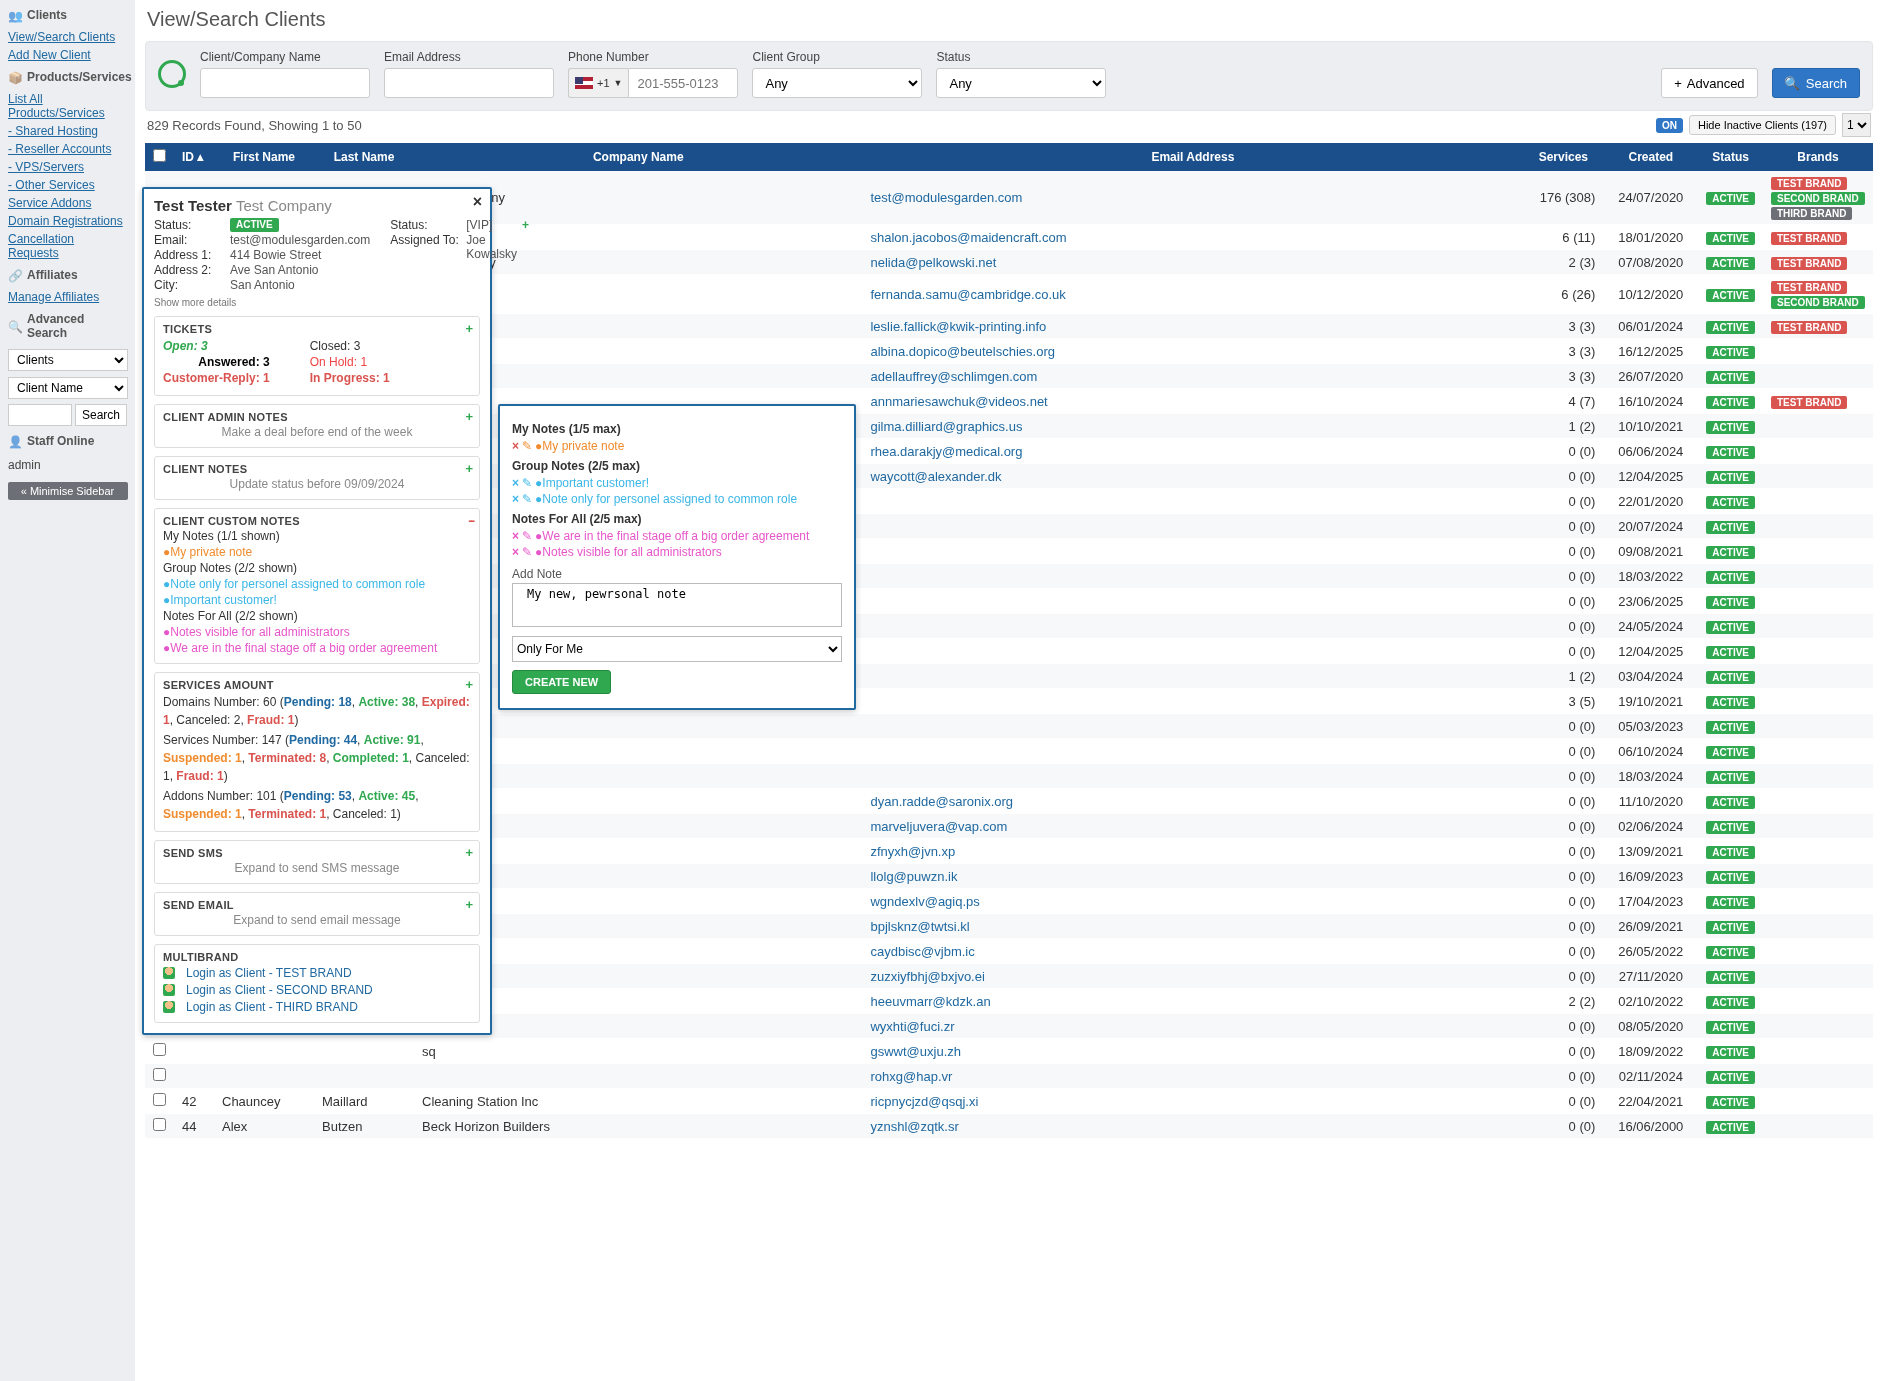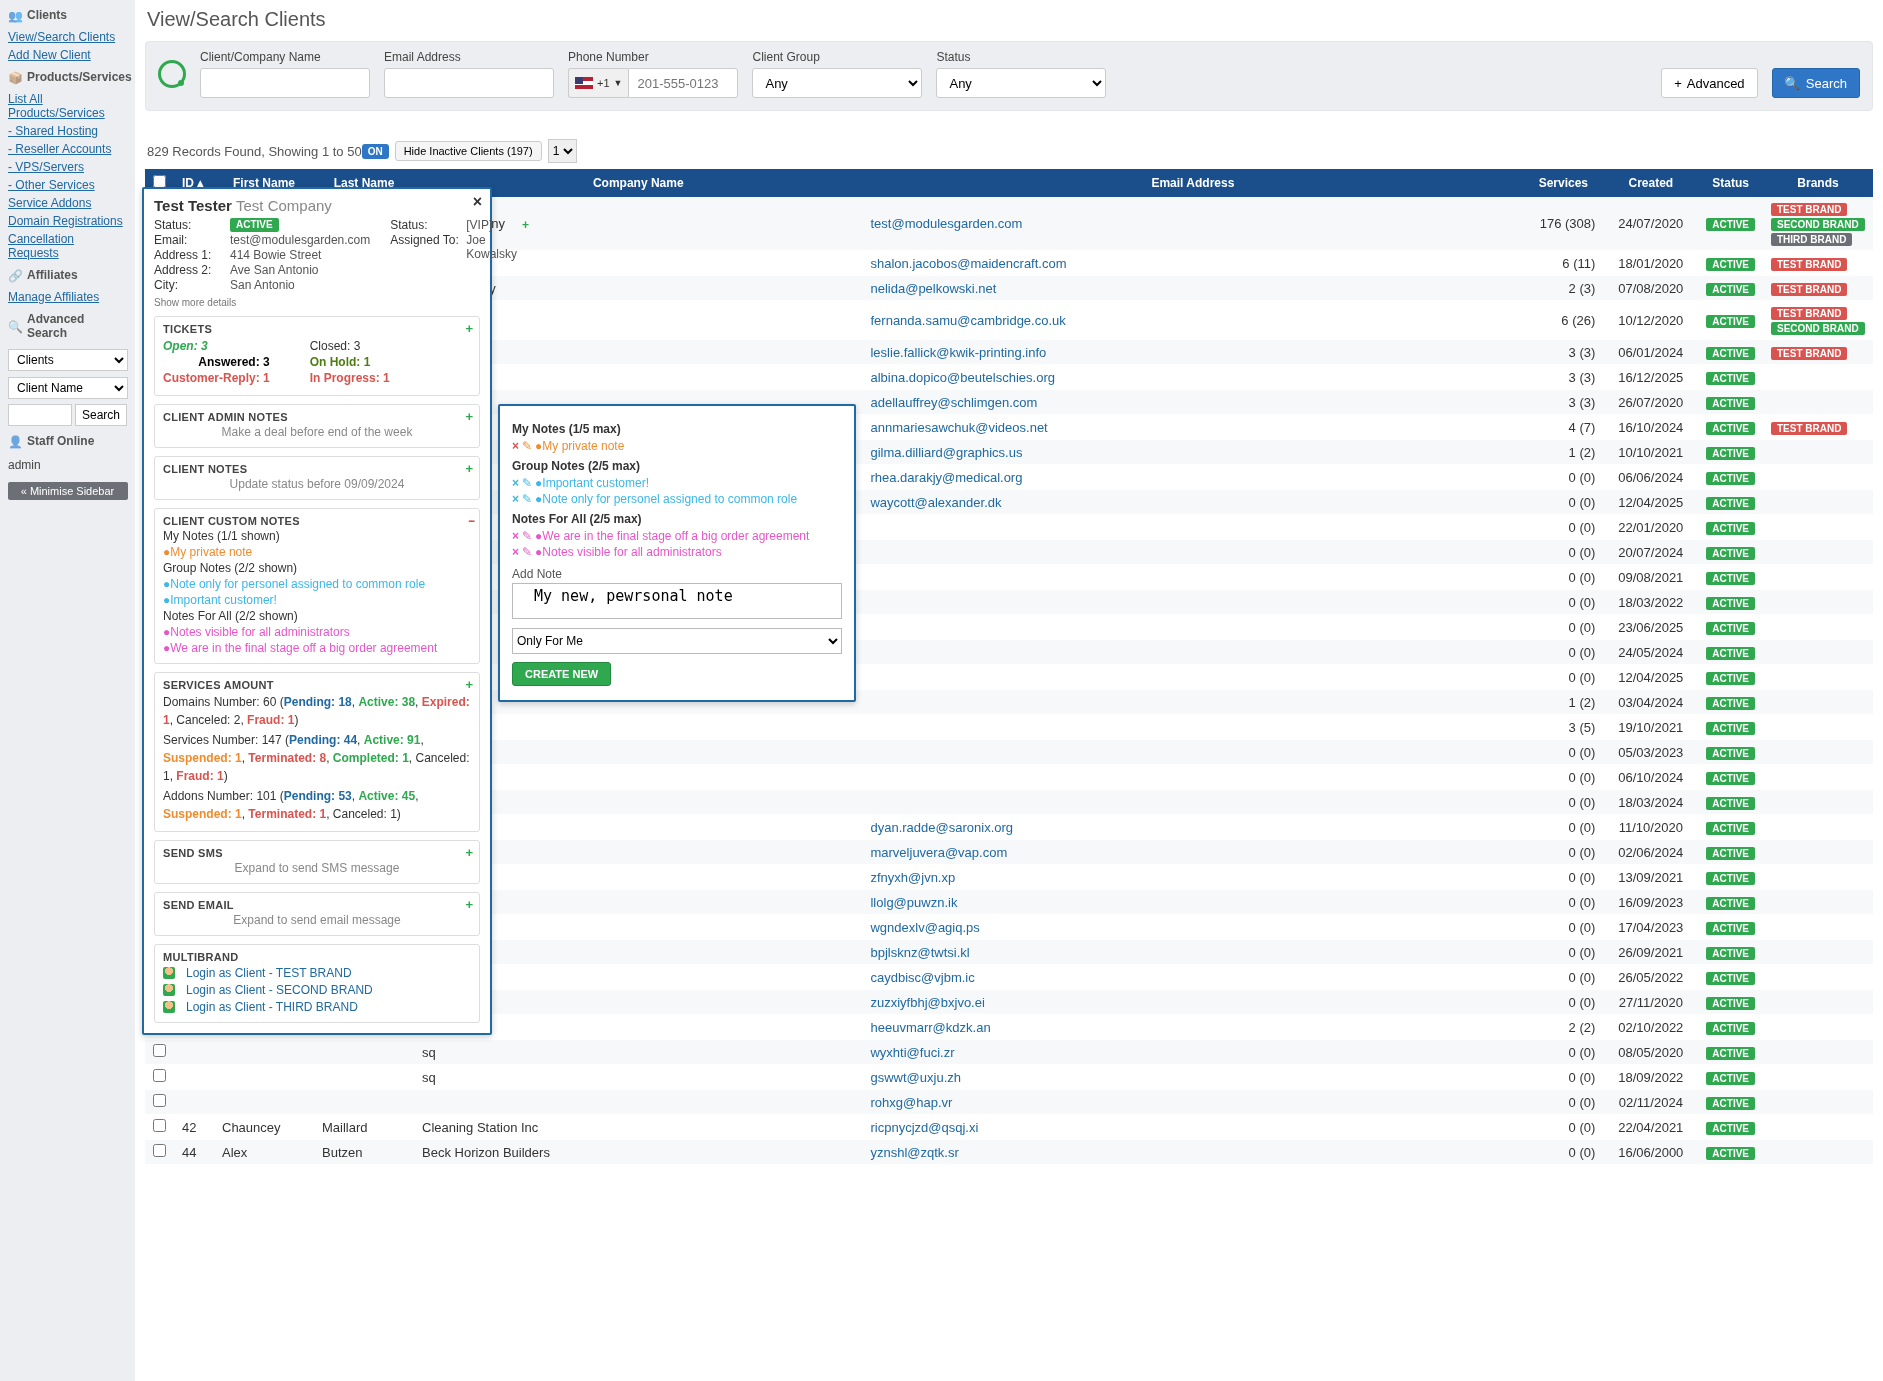--- a/index.html
+++ b/index.html
@@ -36,7 +36,7 @@
 .btn{ height:30px; border:1px solid #ccc; background:#fff; border-radius:3px; padding:0 12px; cursor:pointer; font-size:13px; display:inline-flex; align-items:center; gap:5px;}
 .btn-primary{ background:#2f77c6; border-color:#2566ab; color:#fff;}
 
-.records-row{ display:flex; align-items:center; margin:28px 2px 6px 2px;}
+.records-row{ display:flex; justify-content:space-between; align-items:center; margin:2px 2px 6px 2px;}
 .records-row .count{ color:#555; font-size:13px;}
 .toggle-wrap{ display:flex; align-items:center; gap:6px;}
 .toggle-on{ background:#2f77c6; color:#fff; font-size:10px; font-weight:bold; padding:2px 6px; border-radius:3px;}

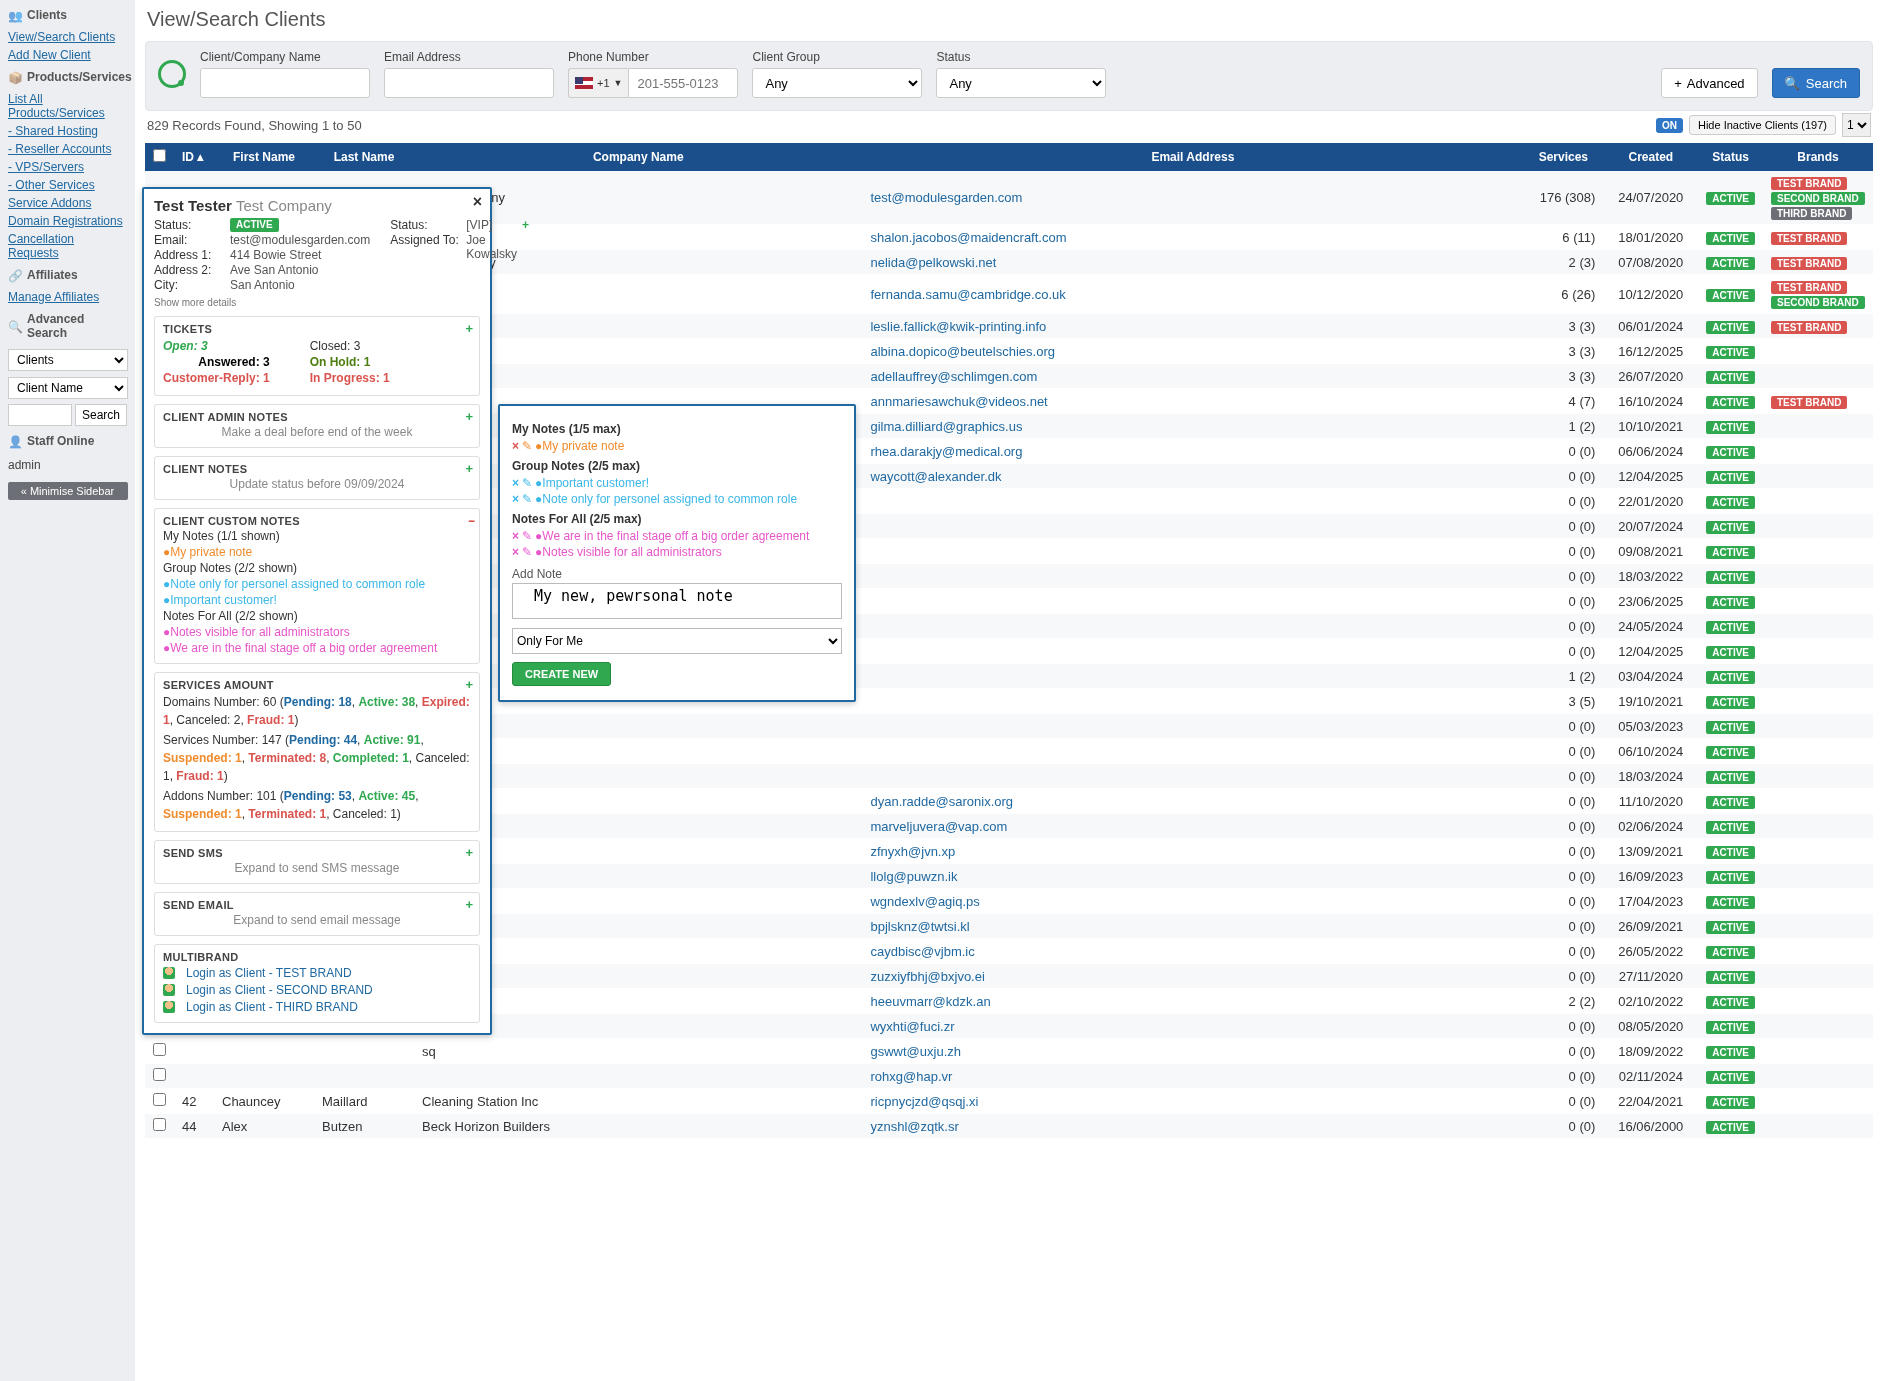--- a/index.html
+++ b/index.html
@@ -80,7 +80,7 @@
 .t-open{color:#2fa84f; font-weight:bold;font-style:italic;}
 .t-ans{color:#000; font-weight:bold;text-align:right;}
 .t-cust{color:#d9534f; font-weight:bold;}
-.t-hold{color:#4d7c0f; font-weight:bold;}
+.t-hold{color:#ef4444; font-weight:normal;}
 .t-prog{color:#d9534f; font-weight:bold;}
 .note-line{ font-size:12px; margin-top:2px;}
 .gray-note{ color:#888;text-align:center;}

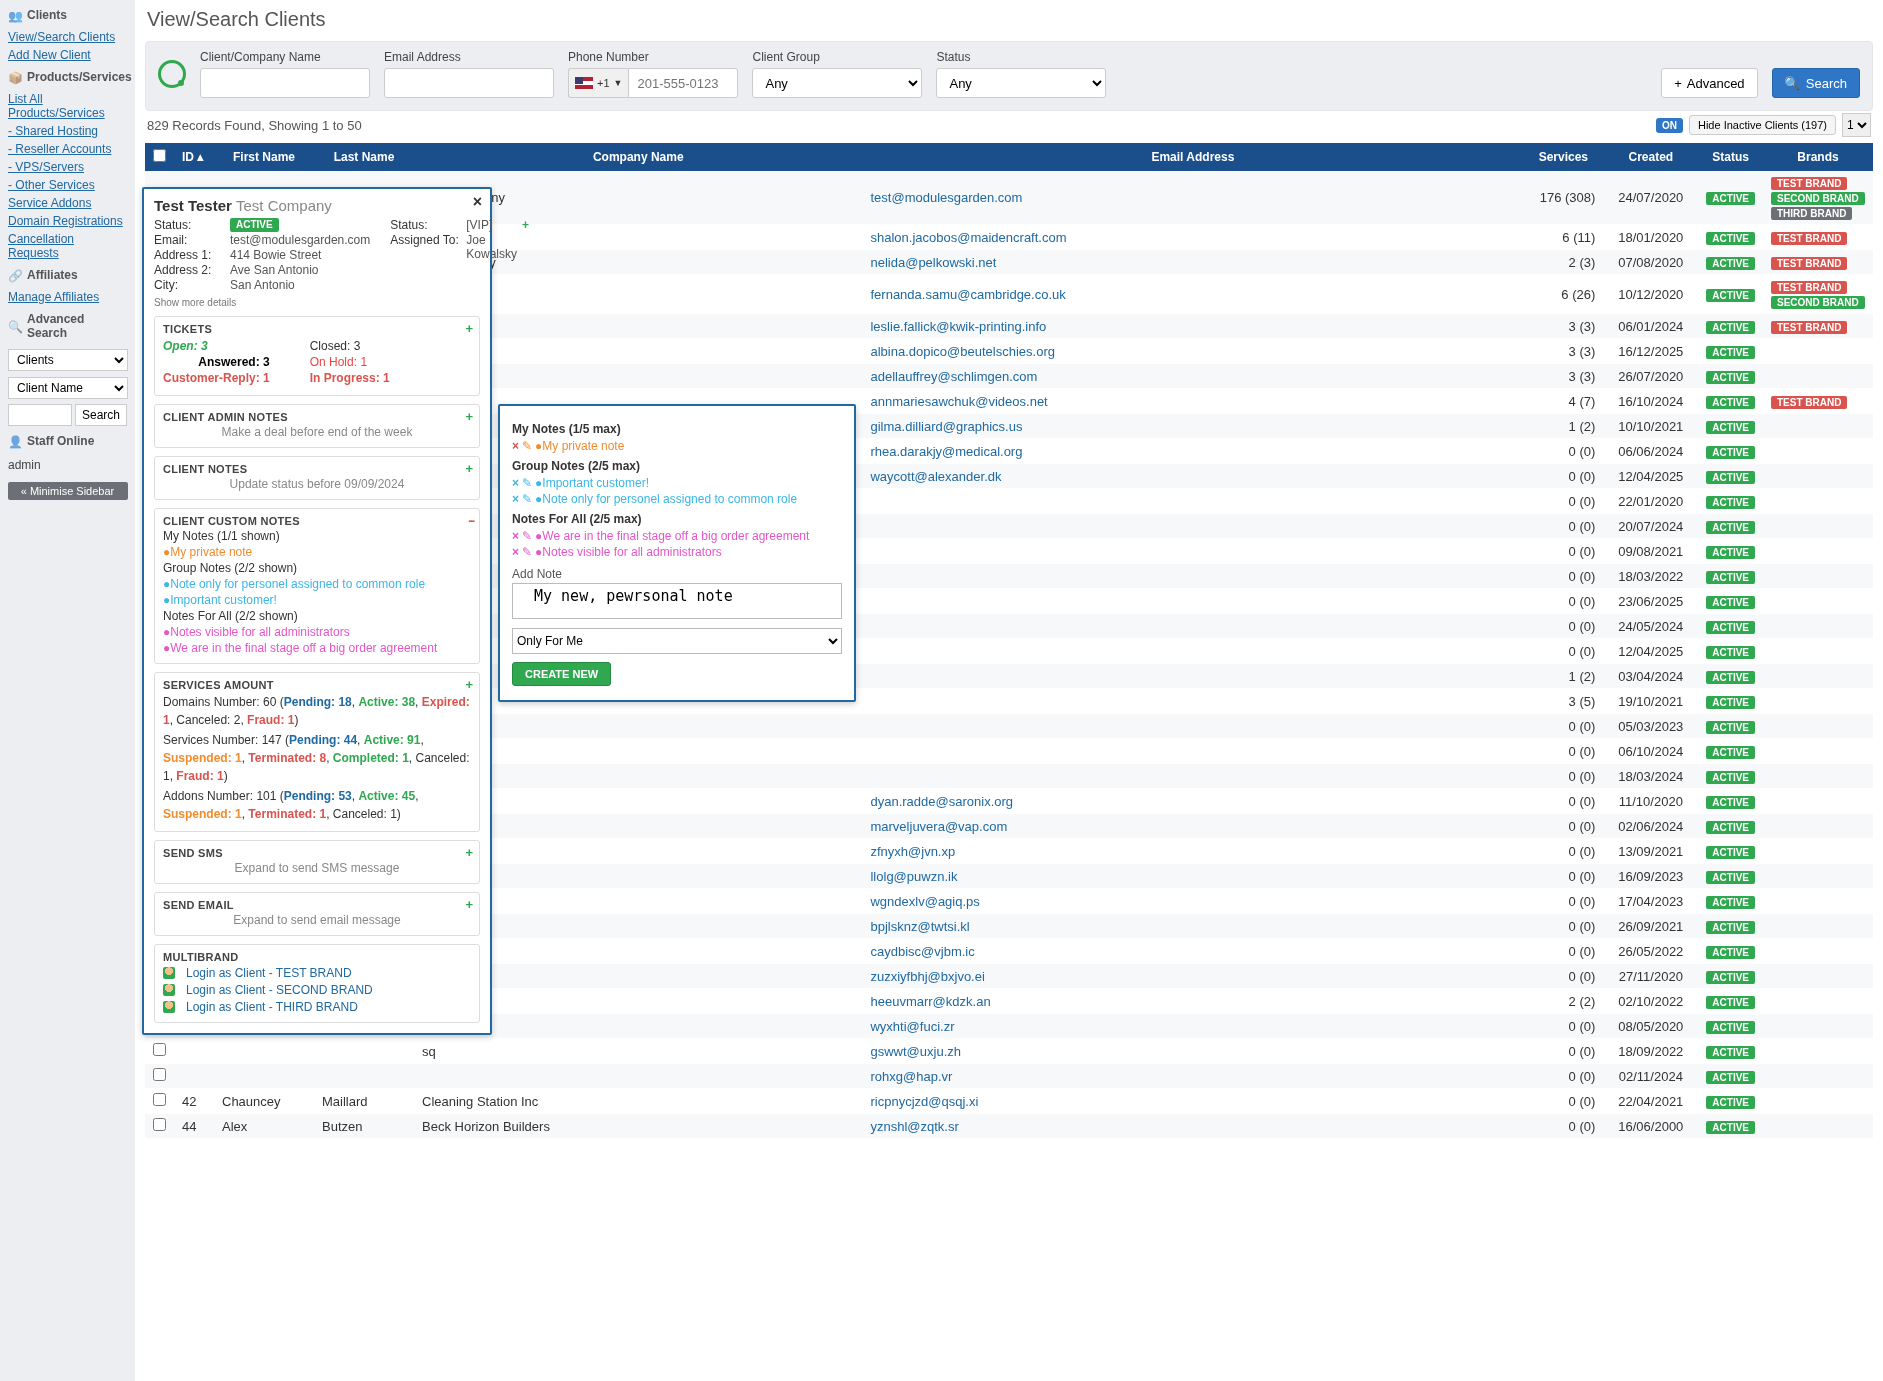--- a/index.html
+++ b/index.html
@@ -103,7 +103,7 @@
 .n-x-blue{ color:#3bb7e8; font-weight:bold; cursor:pointer;}
 .n-x-mag{ color:#e756c9; font-weight:bold; cursor:pointer;}
 .add-note-label{ font-size:12px; color:#555; margin-top:8px;}
-.note-textarea{ width:100%; height:36px; border:1px solid #bbb; font-size:15px; padding:3px 21px; resize:none; margin-top:2px;}
+.note-textarea{ width:100%; height:44px; border:1px solid #bbb; font-size:12px; padding:3px 14px; resize:none; margin-top:2px;}
 .note-select{ width:100%; height:26px; border:1px solid #bbb; font-size:12px; margin-top:6px; background:#fff;}
 .create-btn{ margin-top:8px; background:#2fa84f; color:#fff; border:1px solid #238a3e; font-size:11px; font-weight:bold; padding:5px 12px; border-radius:3px; cursor:pointer;}
 

